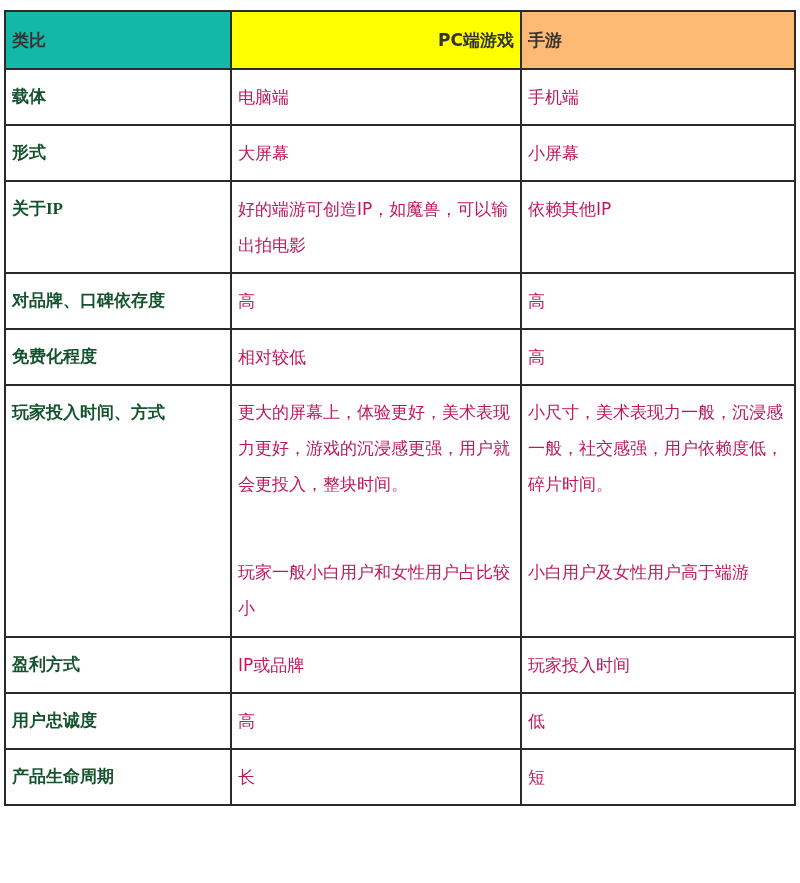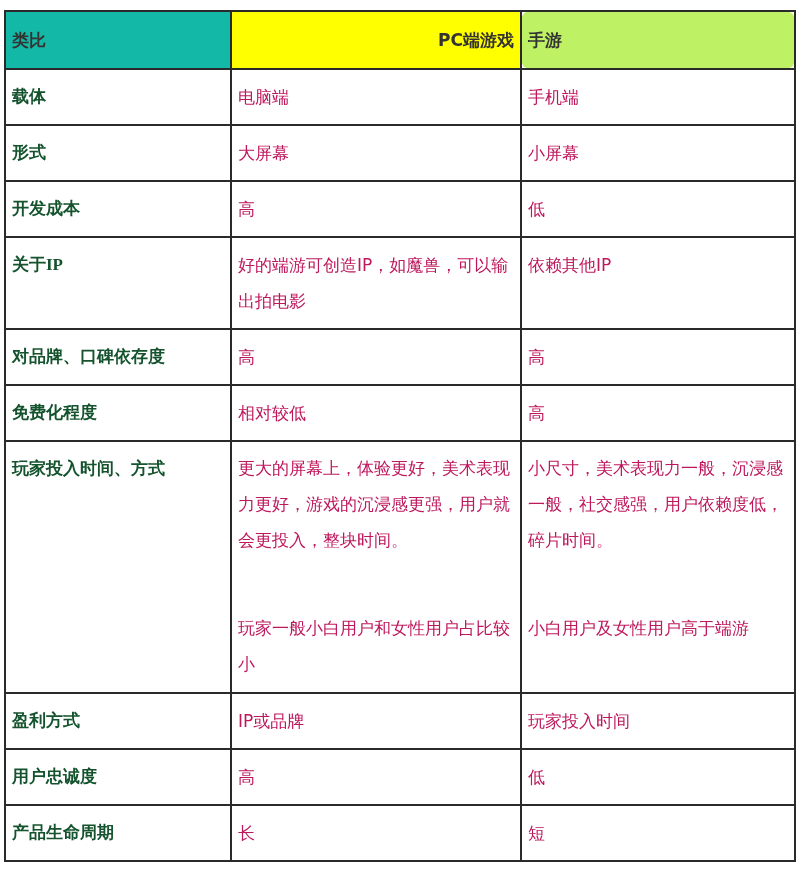--- a/index.html
+++ b/index.html
@@ -47,7 +47,7 @@
     <tr>
       <th style="background: #14b8a6;">类比</th>
       <th style="background: rgb(255, 255, 0); text-align: right;">PC端游戏</th>
-      <th style="background: #bef264; border-radius: 9px;">手游</th>
+      <th style="background: #fdba74;">手游</th>
     </tr>
   </thead>
   <tbody>

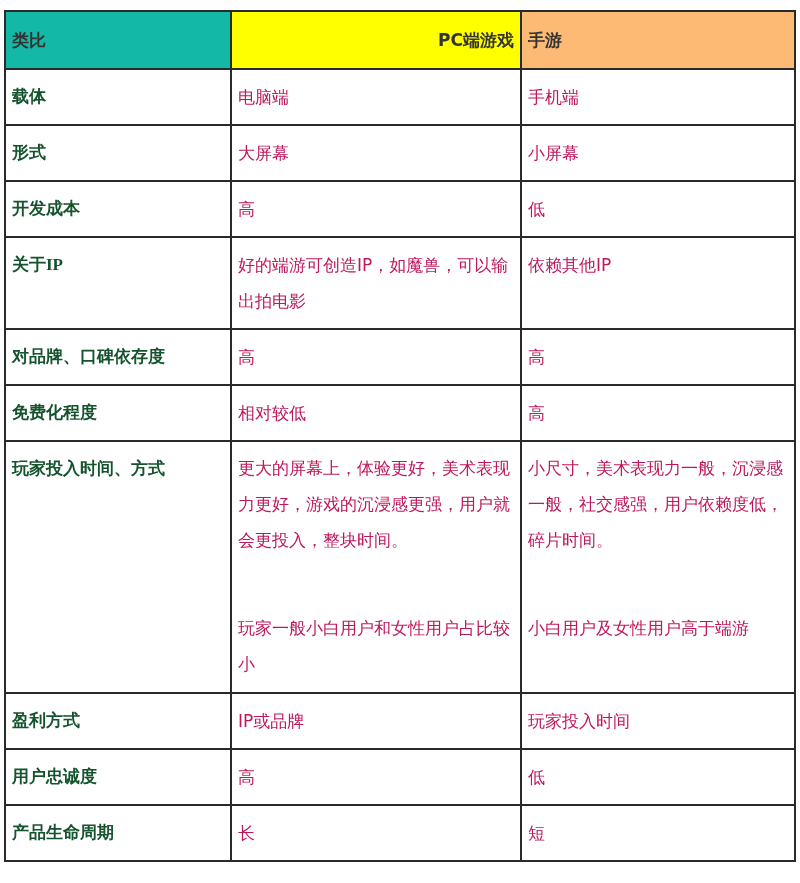--- a/index.html
+++ b/index.html
@@ -62,11 +62,6 @@
       <td>小屏幕</td>
     </tr>
     <tr>
-      <td class="label">开发成本</td>
-      <td>高</td>
-      <td>低</td>
-    </tr>
-    <tr>
       <td class="label">关于IP</td>
       <td>好的端游可创造IP，如魔兽，可以输出拍电影</td>
       <td>依赖其他IP</td>

